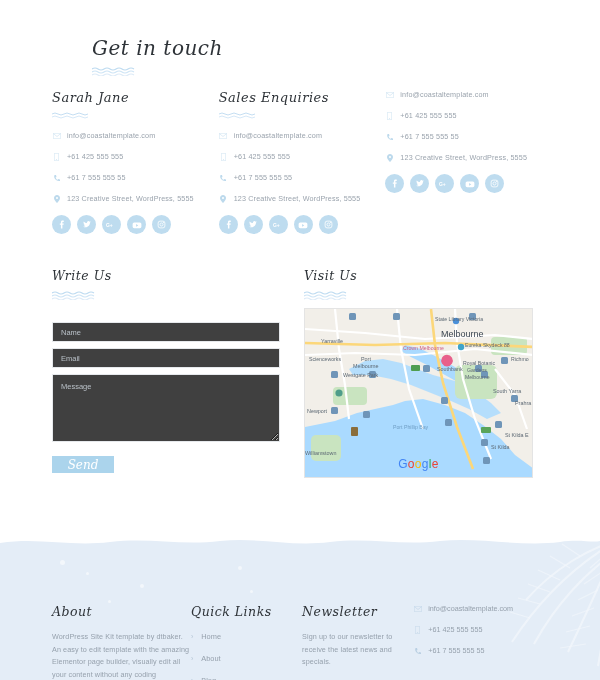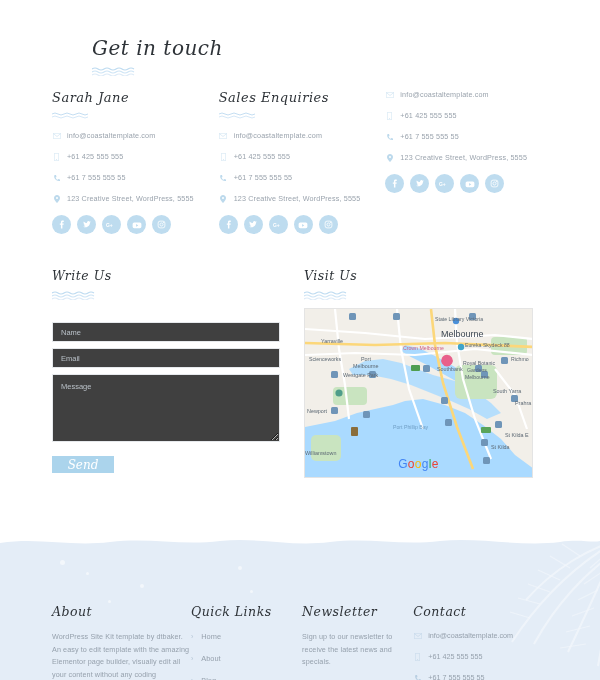--- a/index.html
+++ b/index.html
@@ -585,9 +585,6 @@
       </div>
 
       <div class="fcol-contact">
-        <div class="fhead">
-          <div class="script h-sub">Contact</div>
-        </div>
         <ul class="fcontact">
           <li>
             <span class="ico">

